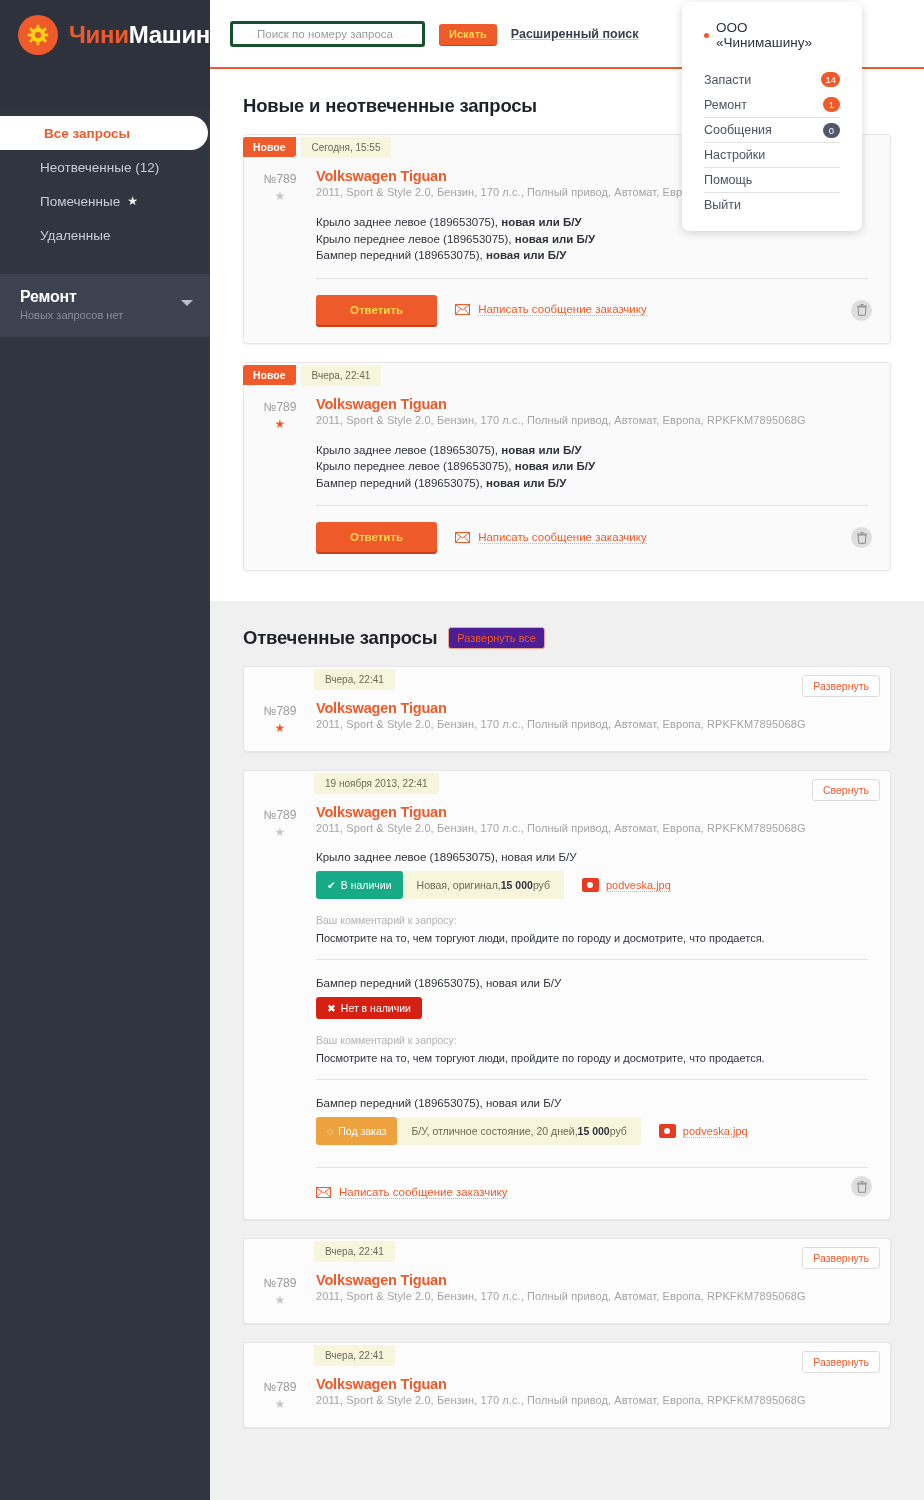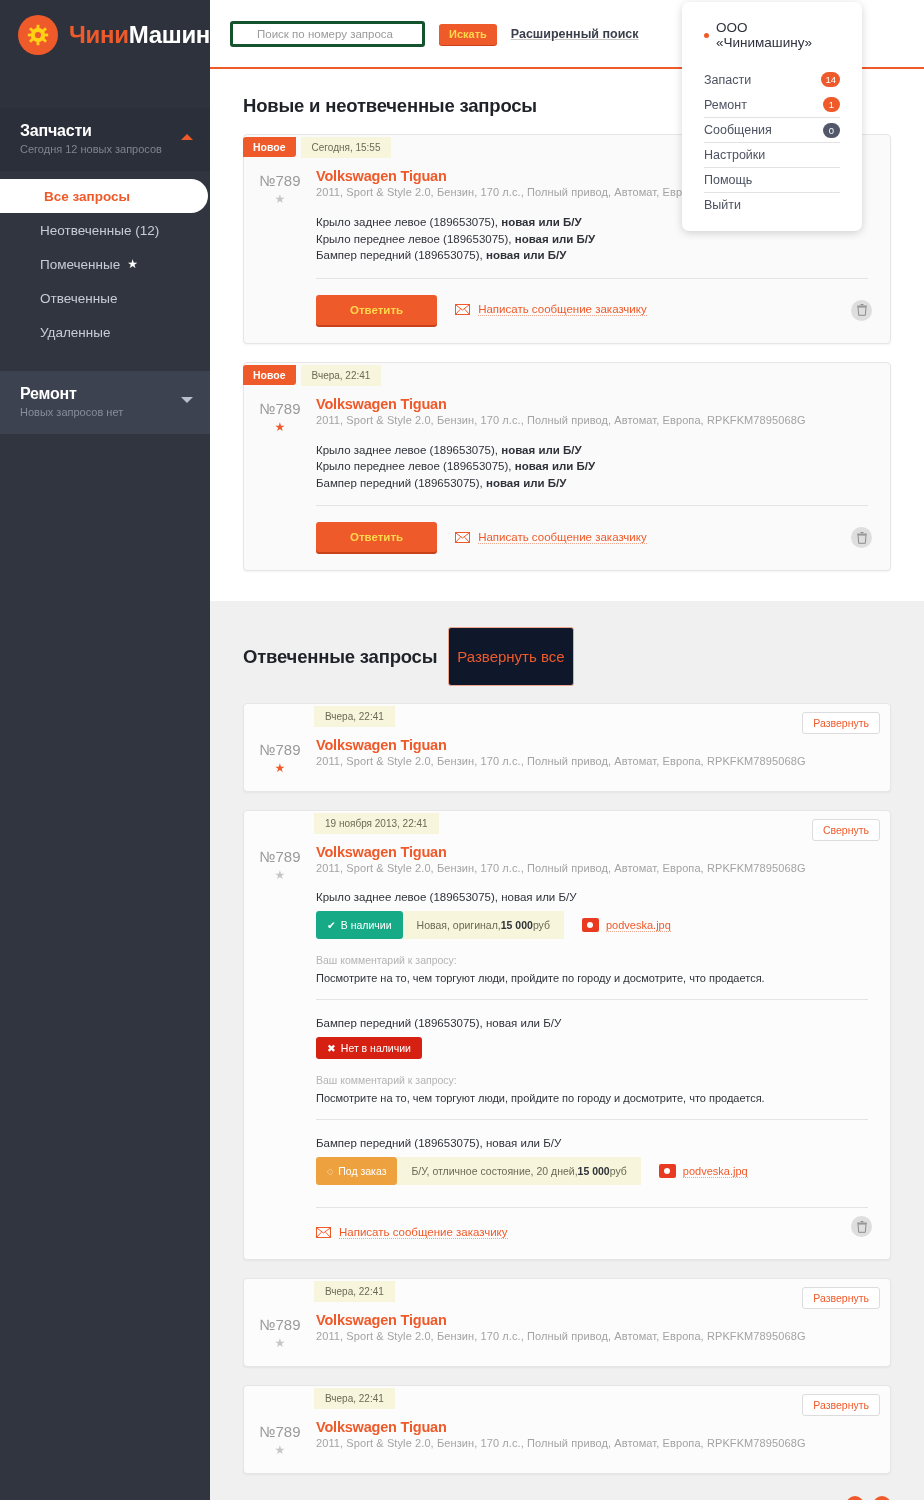--- a/index.html
+++ b/index.html
@@ -257,11 +257,6 @@
 
   <div class="side-gap"></div>
 
-  <div class="side-section">
-    <div class="side-section-title">Запчасти</div>
-    <div class="side-section-sub">Сегодня 12 новых запросов</div>
-    <span class="chev up"></span>
-  </div>
 
   <div class="side-menu">
     <div class="side-item active">

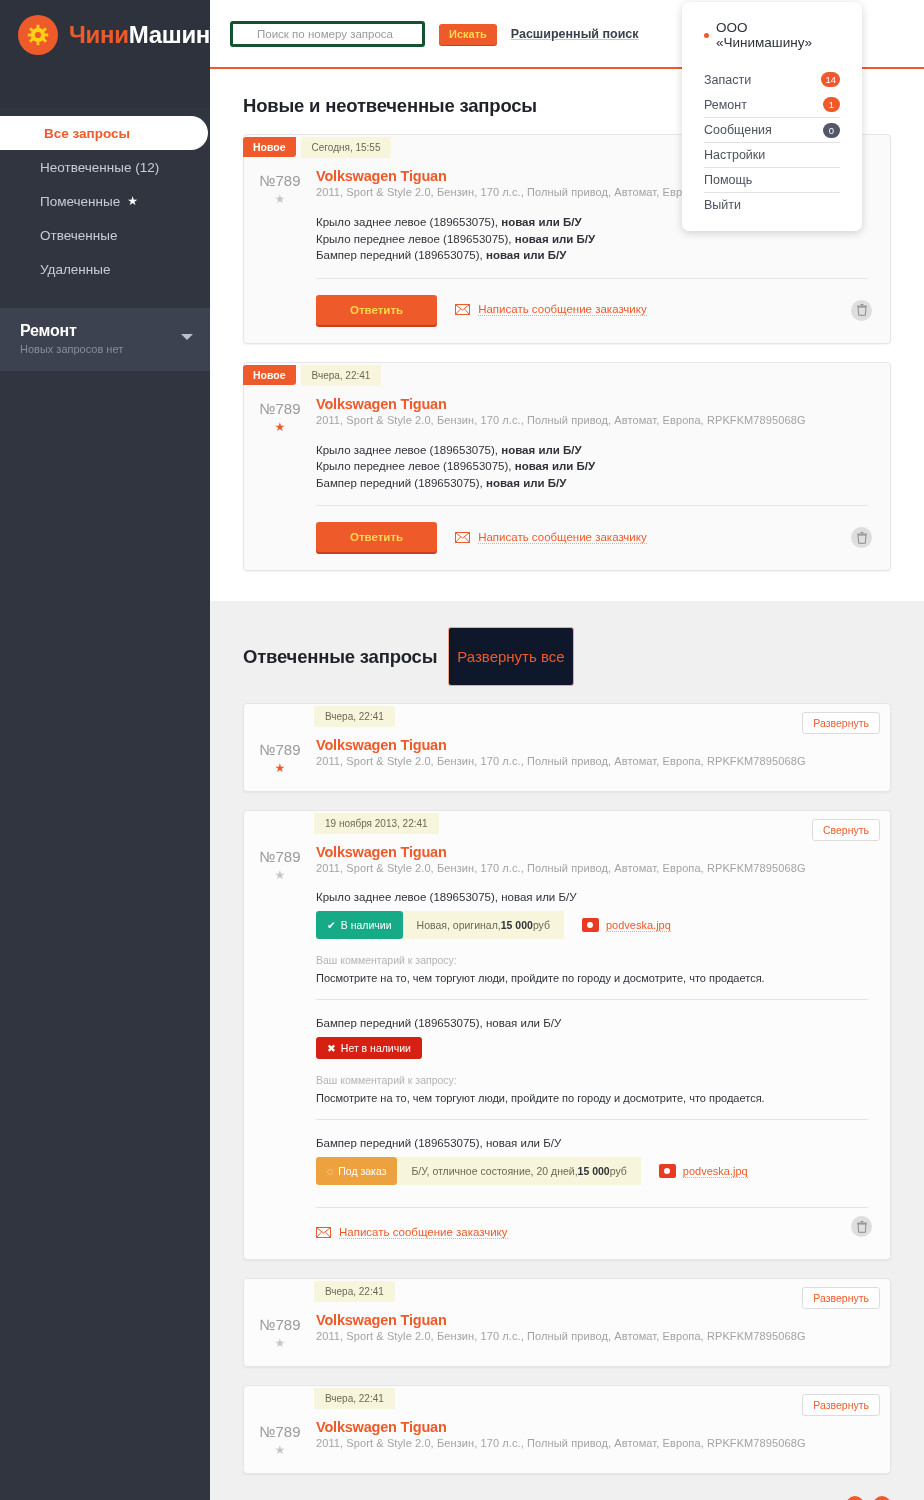--- a/index.html
+++ b/index.html
@@ -150,7 +150,7 @@
   .col-num {
     width:72px; flex:0 0 72px; text-align:center; padding-top:4px;
   }
-  .num { color:#9a9a9a; font-size:15px;text-align:center; }
+  .num { color:#9a9a9a; font-size:12px;text-align:center; }
   .star { font-size:12px; margin-top:3px; color:#c6c6c6; }
   .star.on { color:#ef5a2a; }
   .col-main { flex:1 1 auto; padding-right:22px; }

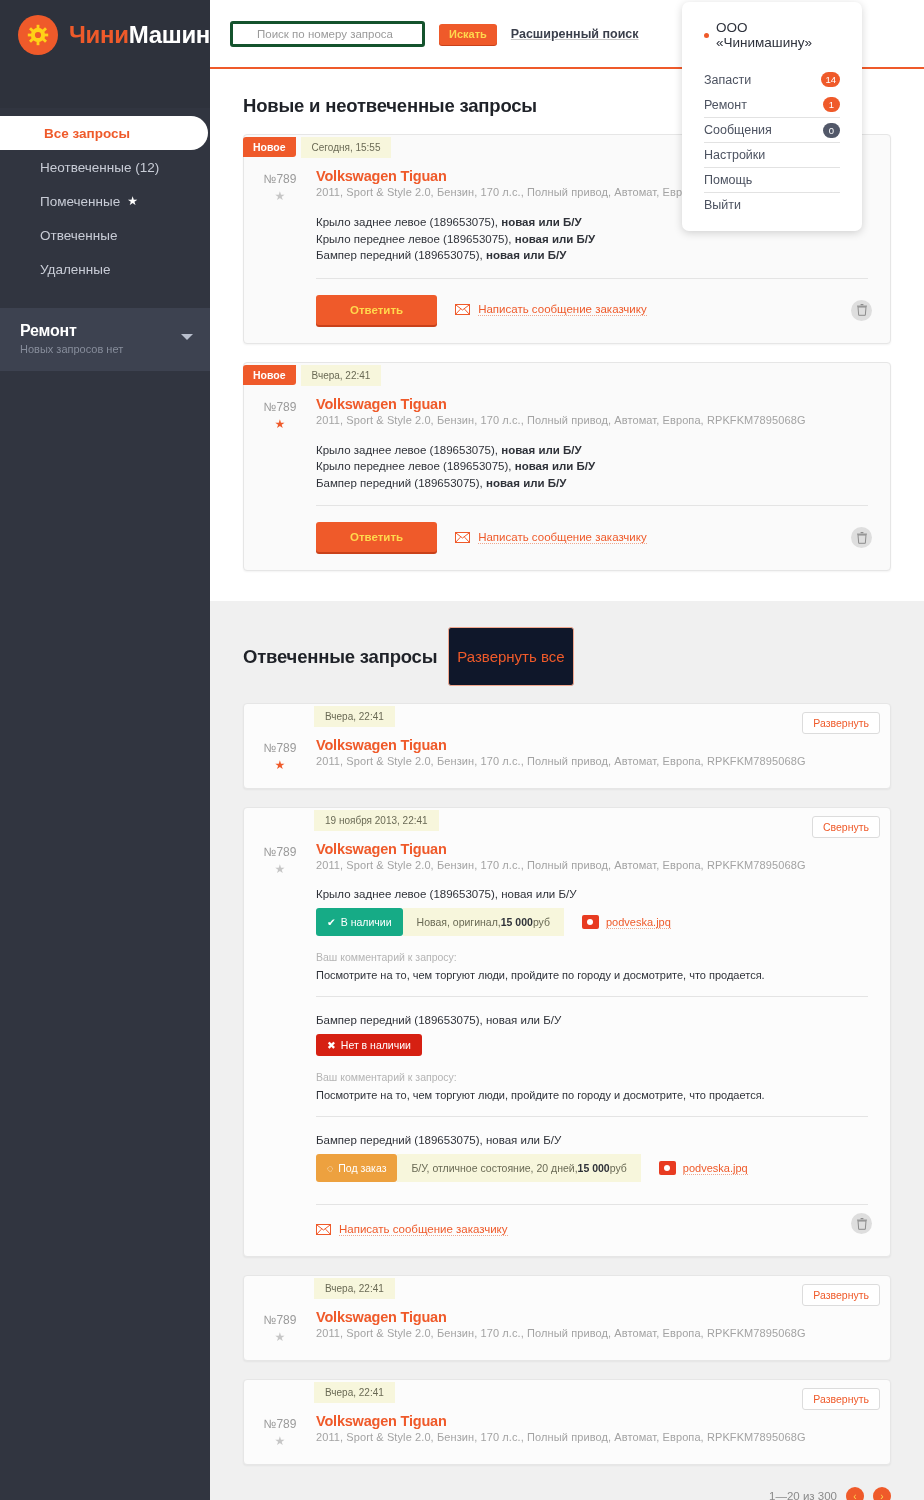--- a/index.html
+++ b/index.html
@@ -268,9 +268,6 @@
     <div class="side-item">
       <span>Помеченные</span>
       <span class="star-w">★</span>
-    </div>
-    <div class="side-item">
-      <span>Отвеченные</span>
     </div>
     <div class="side-item">
       <span>Удаленные</span>

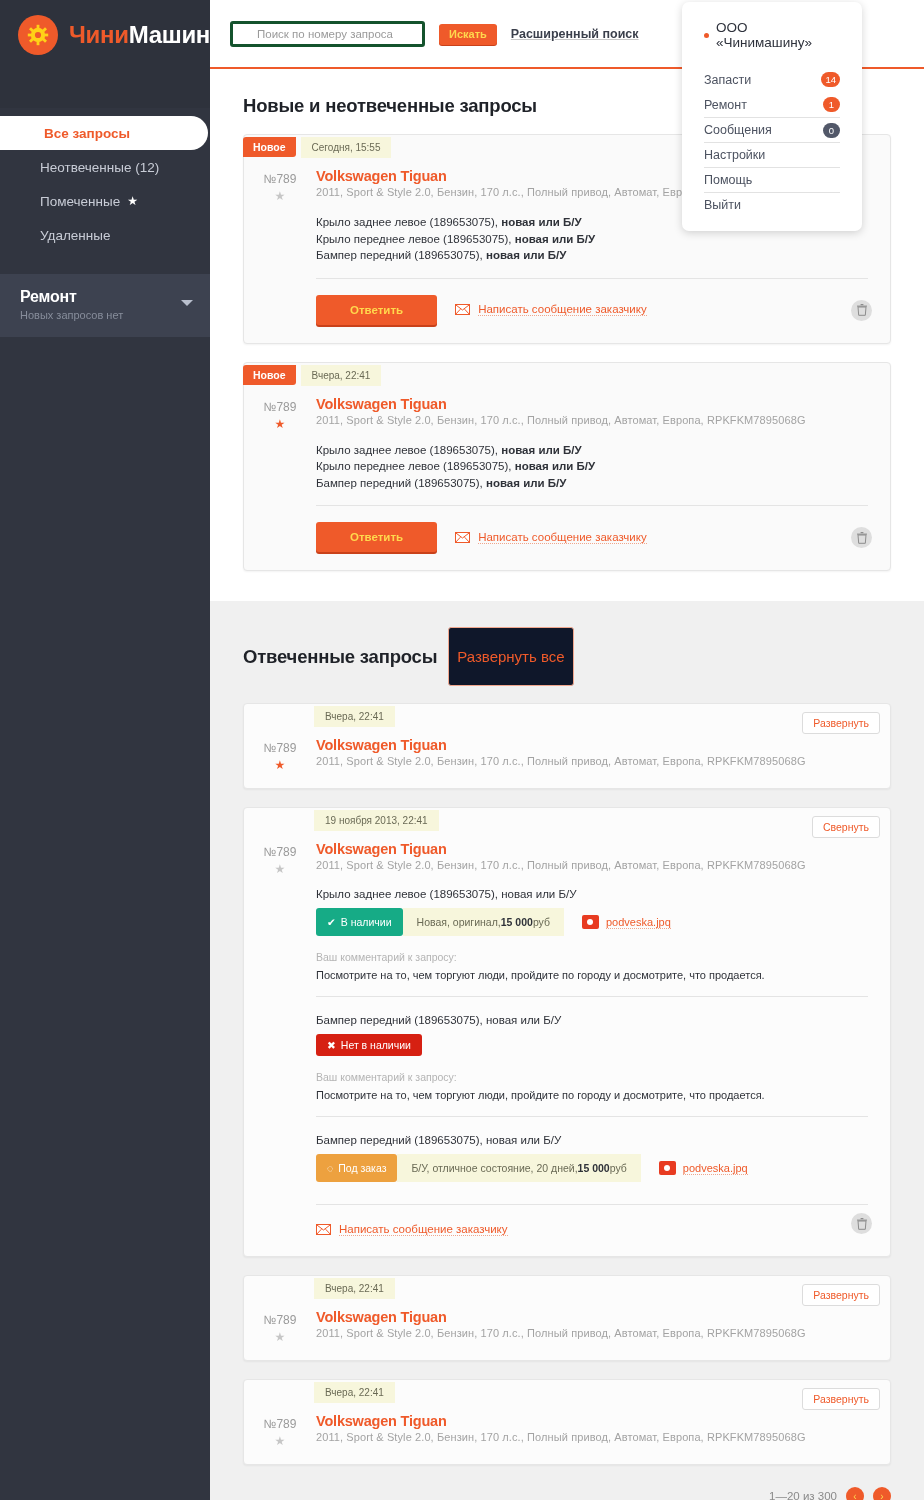--- a/index.html
+++ b/index.html
@@ -117,8 +117,8 @@
     letter-spacing:-0.2px; display:flex; align-items:center; gap:11px;
   }
   .expand-all {
-    border:1px solid #f0a68d; border-radius:3px; background:#0f172a;
-    color:#ef5a2a; font-size:15px; padding:20px 8px; cursor:pointer;
+    border:1px solid #f0a68d; border-radius:3px; background:#4c1d95;
+    color:#ef5a2a; font-size:11px; padding:4px 8px; cursor:pointer;
     font-family:"Liberation Sans", sans-serif; white-space:nowrap;
   }
 

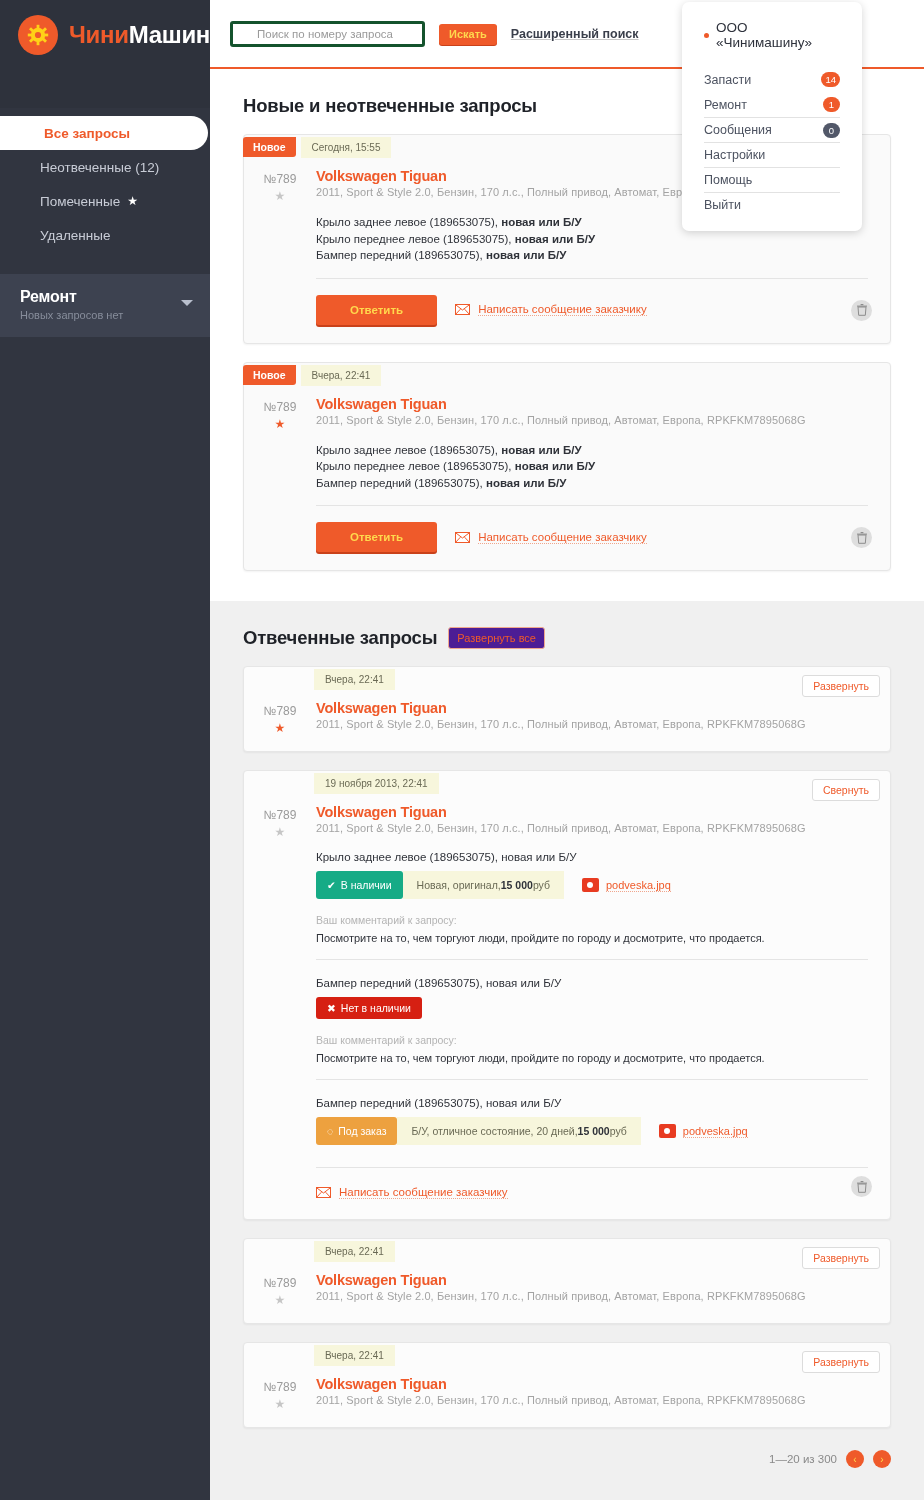--- a/index.html
+++ b/index.html
@@ -559,11 +559,6 @@
     </div>
   </div>
 
-  <div class="pager">
-    <span class="pager-text">1—20 из 300</span>
-    <span class="pg-btn">‹</span>
-    <span class="pg-btn">›</span>
-  </div>
   <div class="tail"></div>
 </div>
 

